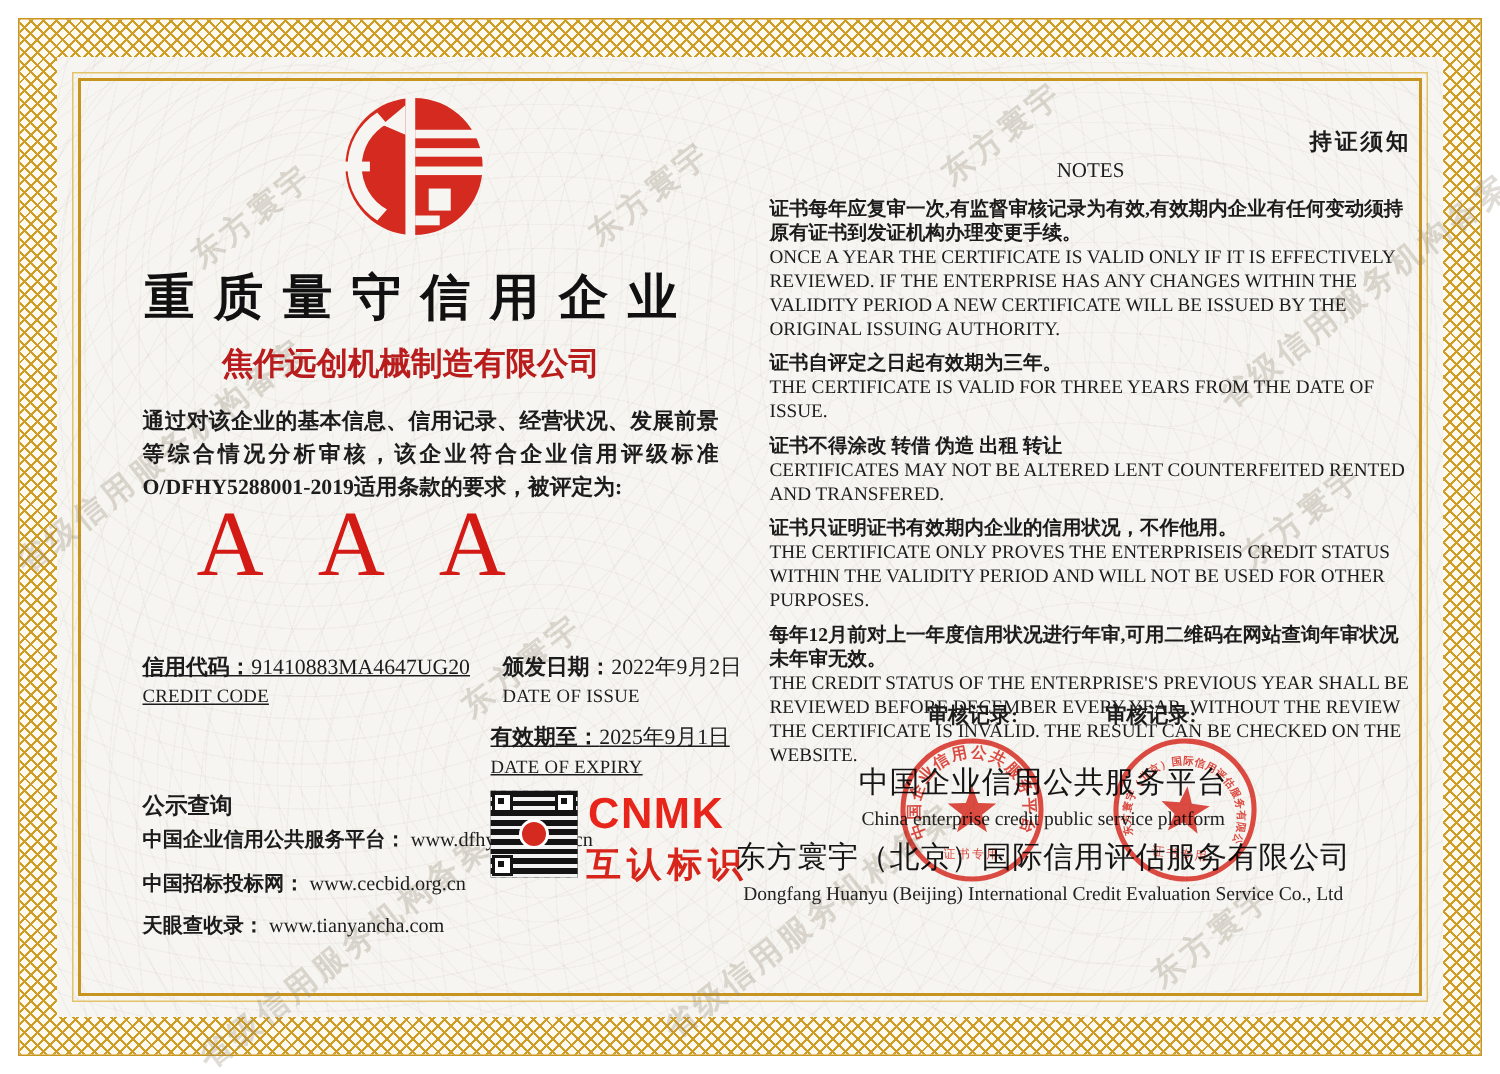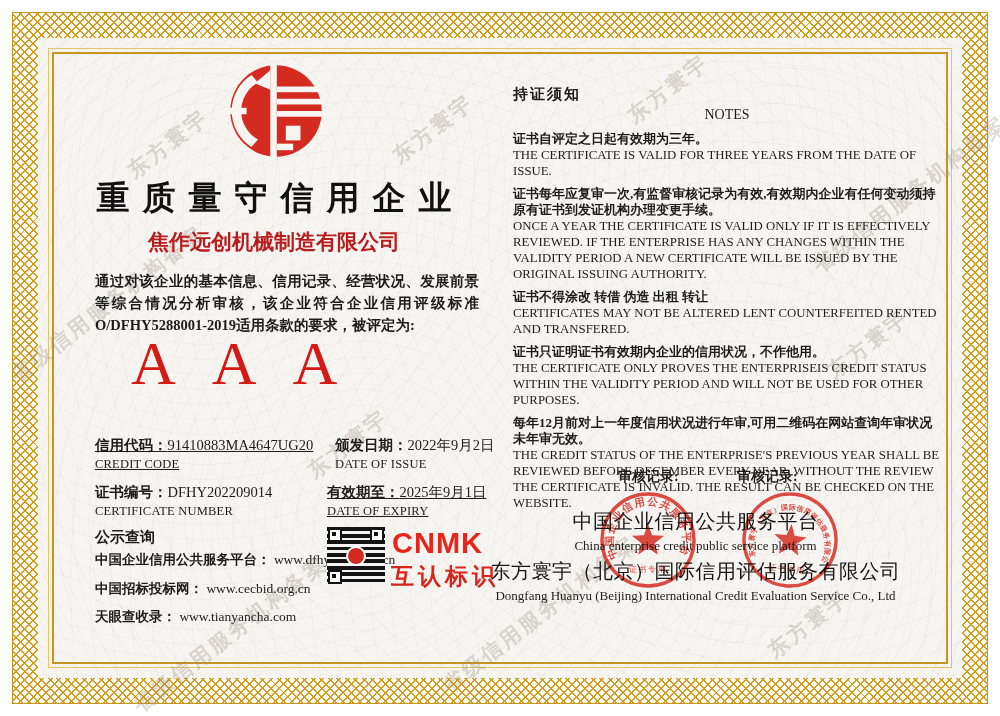--- a/index.html
+++ b/index.html
@@ -58,7 +58,7 @@
   .mutual{position:absolute;left:391px;top:561px;font-size:23px;color:#d8251b;
           letter-spacing:4px;font-weight:600;}
   
-  .notes-h1{position:absolute;left:513px;top:85px;width:428px;text-align:left;
+  .notes-h1{position:absolute;left:513px;top:85px;width:428px;text-align:right;
             font-size:15px;font-weight:bold;letter-spacing:2px;}
   .notes-h2{position:absolute;left:513px;top:107px;width:428px;text-align:center;font-size:14px;}
   .notes{position:absolute;left:513px;top:131px;width:430px;}

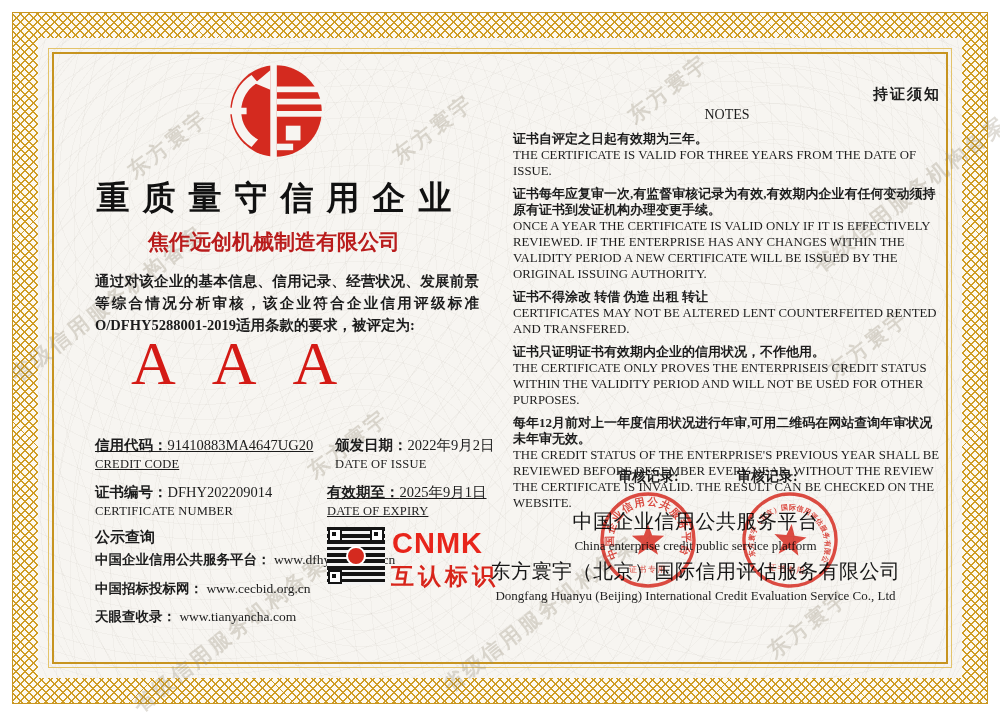--- a/index.html
+++ b/index.html
@@ -155,12 +155,12 @@
   <div class="notes-h2">NOTES</div>
   <div class="notes">
     <div class="note">
+      <div class="zh">证书每年应复审一次,有监督审核记录为有效,有效期内企业有任何变动须持原有证书到发证机构办理变更手续。</div>
+      <div class="en">ONCE A YEAR THE CERTIFICATE IS VALID ONLY IF IT IS EFFECTIVELY REVIEWED. IF THE ENTERPRISE HAS ANY CHANGES WITHIN THE VALIDITY PERIOD A NEW CERTIFICATE WILL BE ISSUED BY THE ORIGINAL ISSUING AUTHORITY.</div>
+    </div>
+    <div class="note">
       <div class="zh">证书自评定之日起有效期为三年。</div>
       <div class="en">THE CERTIFICATE IS VALID FOR THREE YEARS FROM THE DATE OF ISSUE.</div>
-    </div>
-    <div class="note">
-      <div class="zh">证书每年应复审一次,有监督审核记录为有效,有效期内企业有任何变动须持原有证书到发证机构办理变更手续。</div>
-      <div class="en">ONCE A YEAR THE CERTIFICATE IS VALID ONLY IF IT IS EFFECTIVELY REVIEWED. IF THE ENTERPRISE HAS ANY CHANGES WITHIN THE VALIDITY PERIOD A NEW CERTIFICATE WILL BE ISSUED BY THE ORIGINAL ISSUING AUTHORITY.</div>
     </div>
     <div class="note">
       <div class="zh">证书不得涂改 转借 伪造 出租 转让</div>

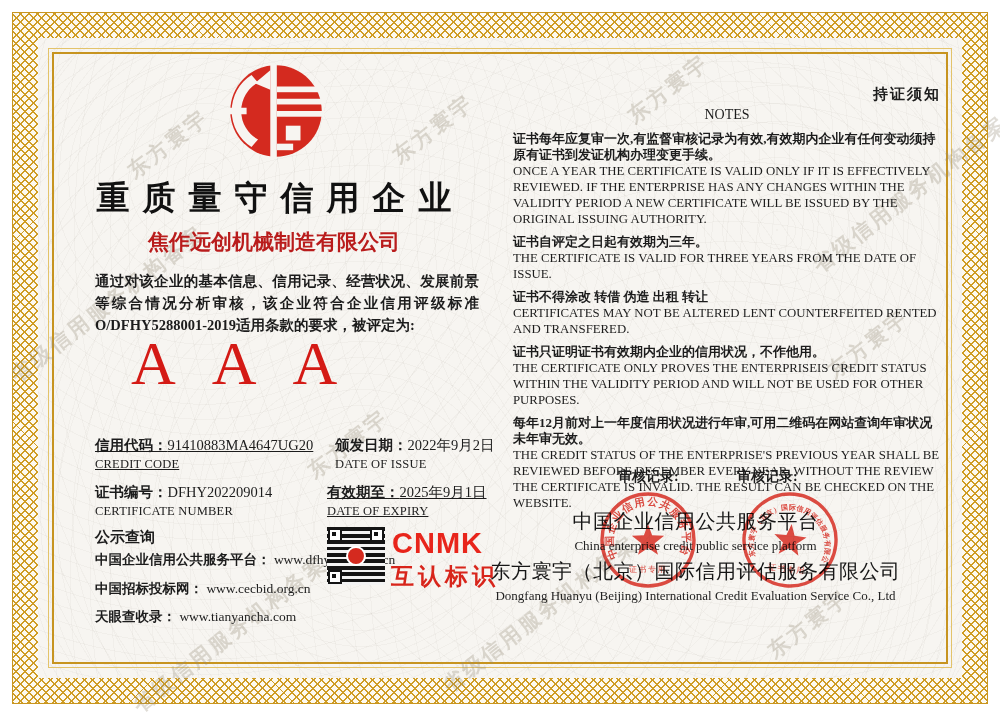--- a/index.html
+++ b/index.html
@@ -118,10 +118,6 @@
   <div class="field f2">
     <div><span class="lab">颁发日期：</span><span>2022年9月2日</span></div>
     <div class="sub">DATE OF ISSUE</div>
-  </div>
-  <div class="field f3">
-    <div><span class="lab">证书编号：</span><span>DFHY202209014</span></div>
-    <div class="sub">CERTIFICATE NUMBER</div>
   </div>
   <div class="field f4">
     <div><span class="lab">有效期至：</span><span>2025年9月1日</span></div>

